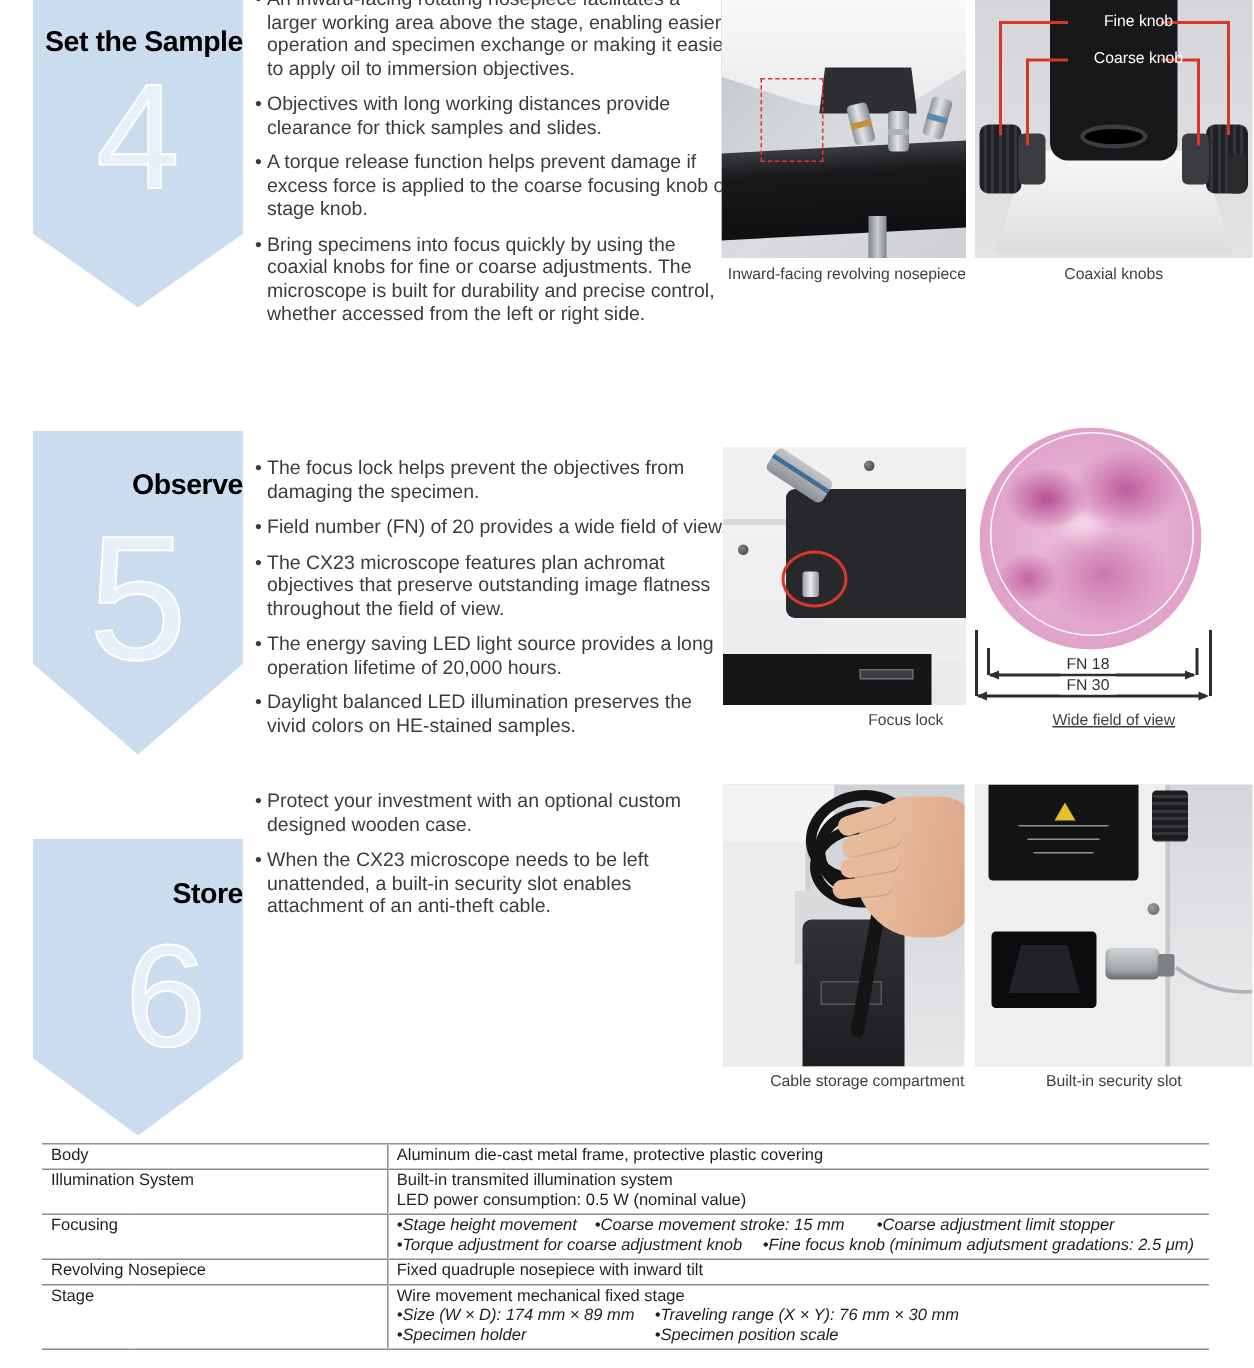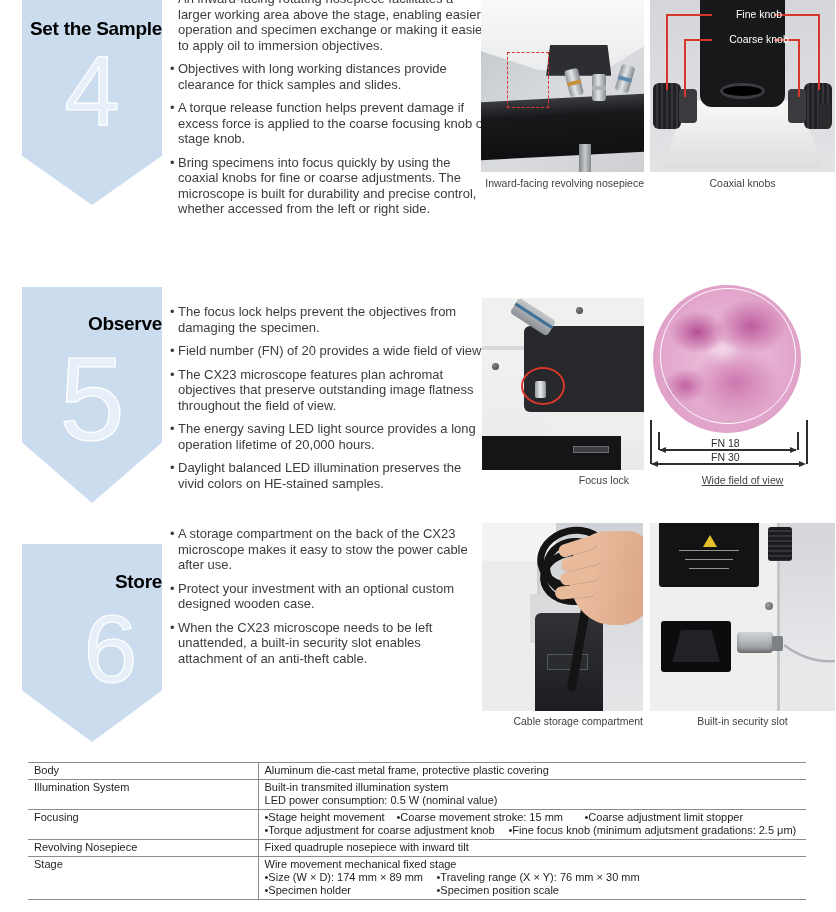--- a/index.html
+++ b/index.html
@@ -284,7 +284,6 @@
     <div class="bn-num">6</div>
   </div>
   <ul class="bullets" id="text6">
-    <li>A storage compartment on the back of the CX23 microscope makes it easy to stow the power cable after use.</li>
     <li>Protect your investment with an optional custom designed wooden case.</li>
     <li>When the CX23 microscope needs to be left unattended, a built-in security slot enables attachment of an anti-theft cable.</li>
   </ul>

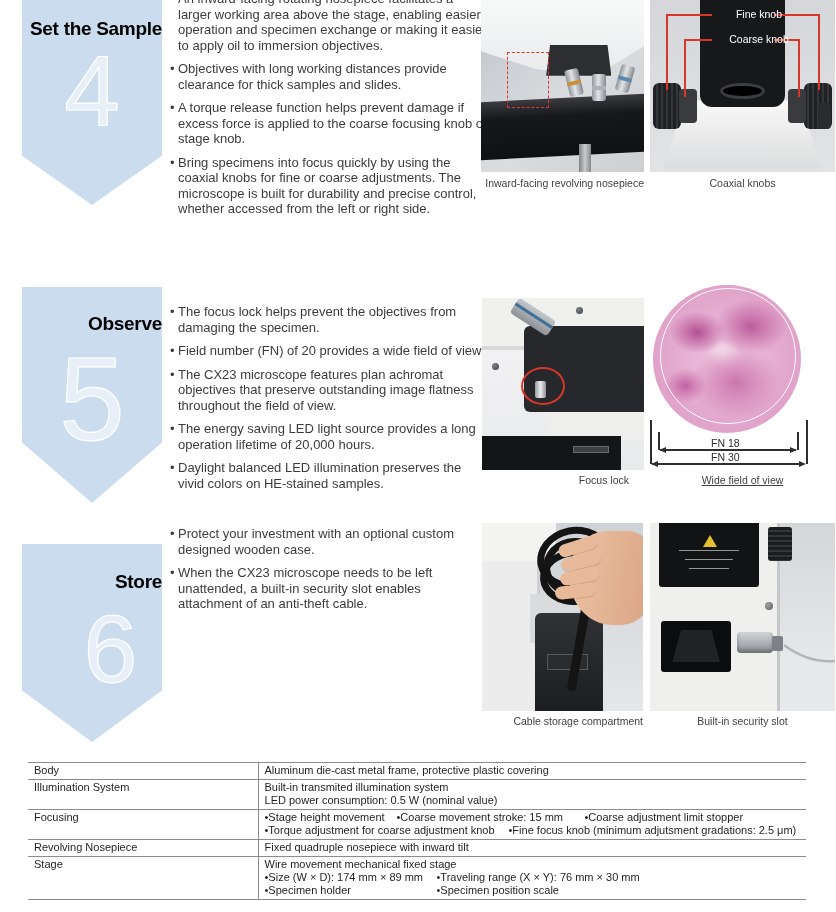--- a/index.html
+++ b/index.html
@@ -12,7 +12,7 @@
   .banner { position:absolute; left:22px; width:140px; background:#cbdcef; }
   #banner4 { top:0; height:205px; clip-path:polygon(0 0,100% 0,100% 76%,50% 100%,0 76%); }
   #banner5 { top:287px; height:216px; clip-path:polygon(0 0,100% 0,100% 72%,50% 100%,0 72%); }
-  #banner6 { top:544px; height:198px; clip-path:polygon(0 0,100% 0,100% 74%,50% 100%,0 74%);padding-left:37px; }
+  #banner6 { top:559px; height:198px; clip-path:polygon(0 0,100% 0,100% 74%,50% 100%,0 74%);padding-left:37px; }
   .banner .bn-title { text-align:right; font-weight:bold; font-size:19px; color:#000000; letter-spacing:-0.3px; }
   #banner4 .bn-title { margin-top:18px; }
   #banner5 .bn-title { margin-top:26px; }

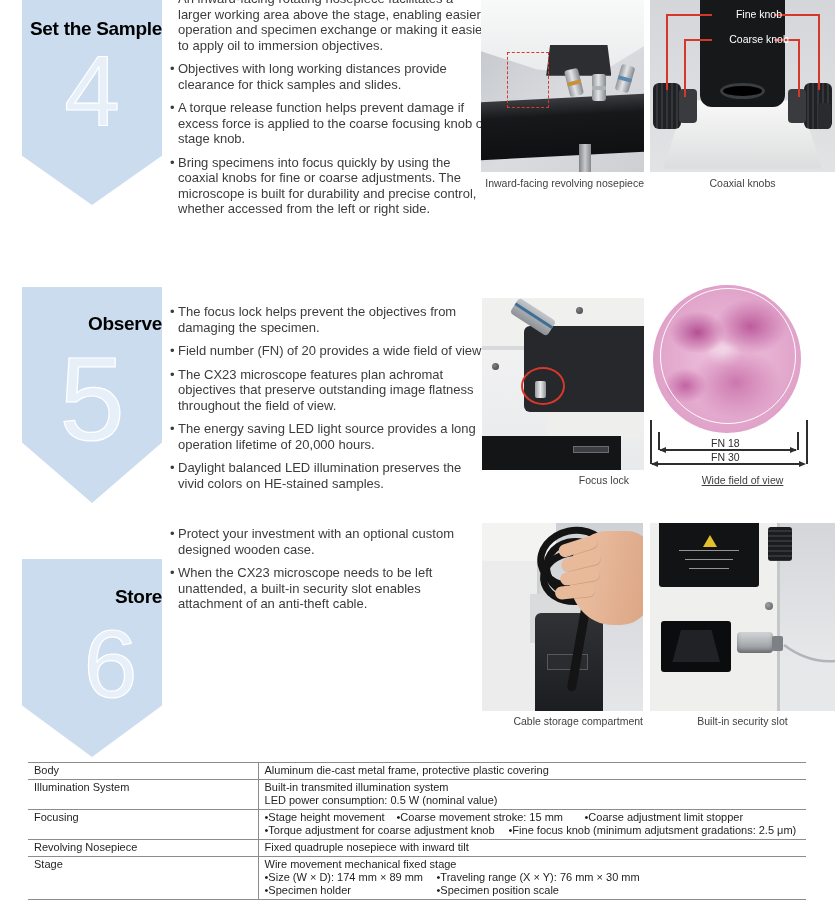--- a/index.html
+++ b/index.html
@@ -174,7 +174,7 @@
   .spec td { border-top:1px solid #8c8c8c; border-bottom:1px solid #8c8c8c;
     vertical-align:top; padding:1px 6px 2px 6px; overflow:hidden; white-space:nowrap;margin-top:24px; }
   .spec td.vdiv { border-left:1px solid #8c8c8c; }
-  .seg { display:inline-block; vertical-align:top; }
+  .seg { display:inline-block; vertical-align:top;font-style:italic; }
 </style>
 </head>
 <body>

